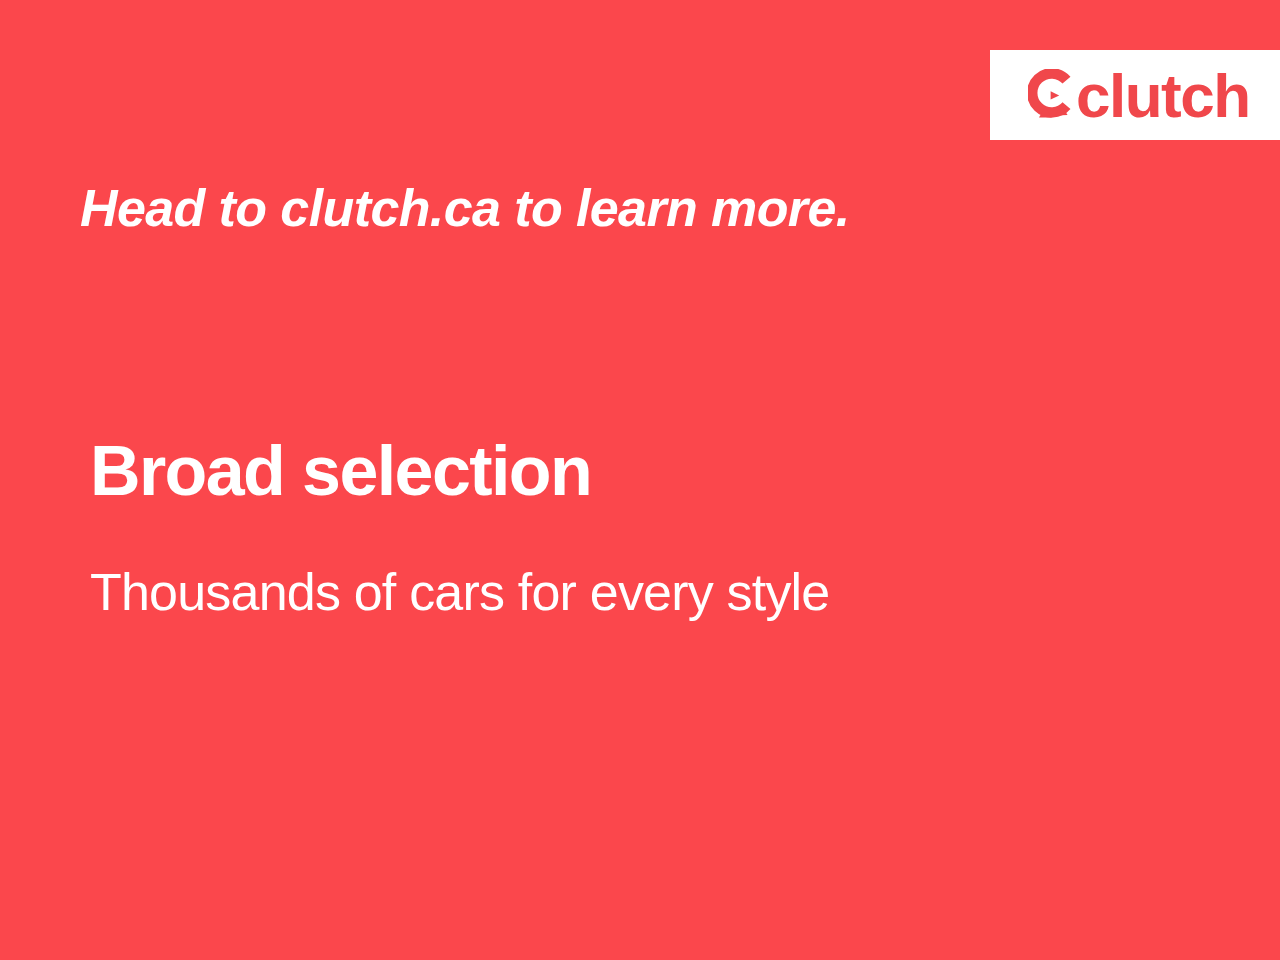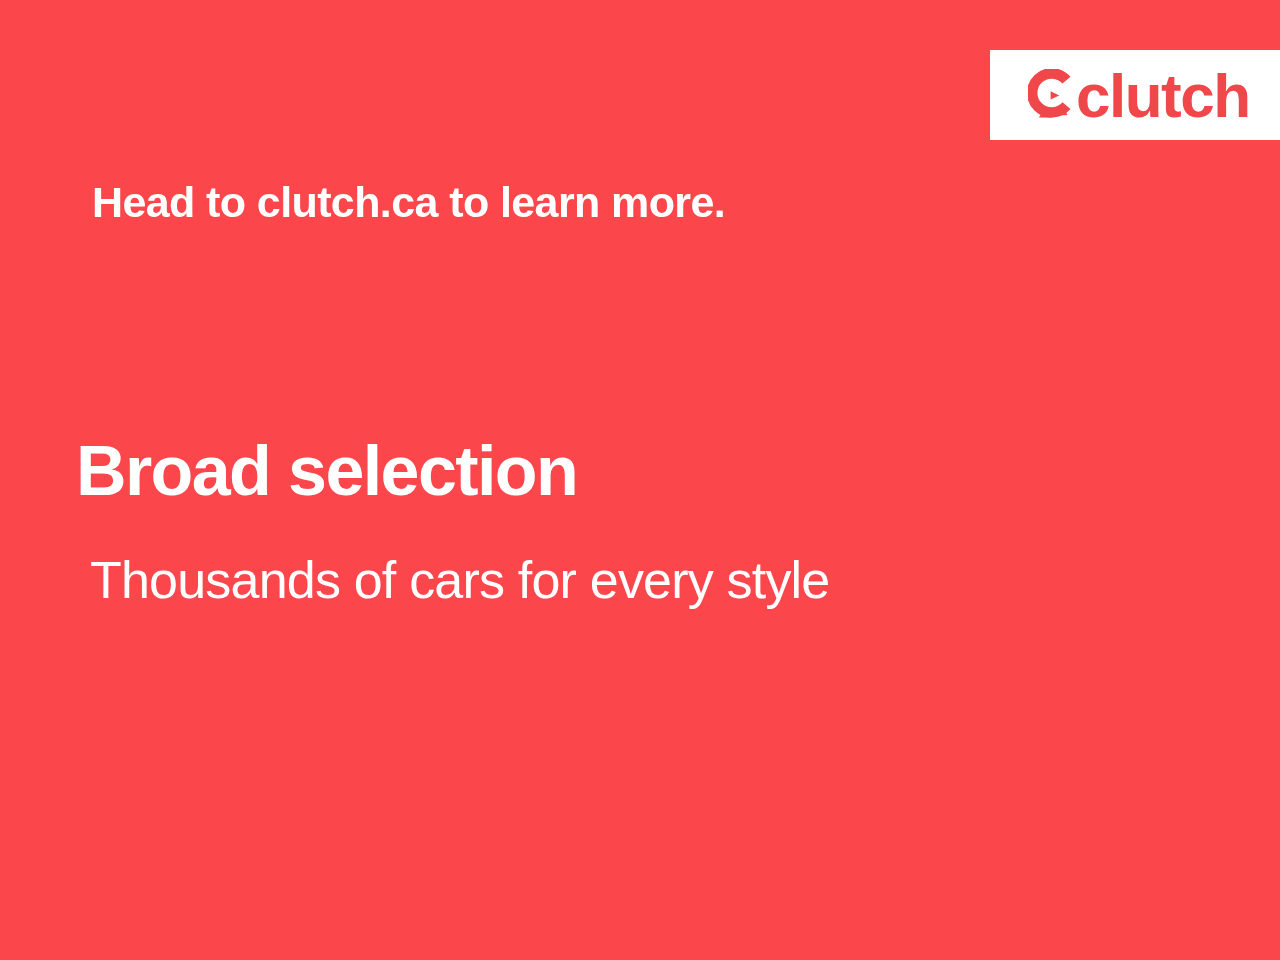--- a/index.html
+++ b/index.html
@@ -59,13 +59,14 @@
   
   .eyebrow {
     position: absolute;
-    left: 92px;
+    left: 80px;
     top: 178px;
-    font-size: 43px;
+    font-size: 52px;
     font-weight: bold;
     color: #FFFFFF;
     letter-spacing: -0.6px;
     white-space: nowrap;
+    font-style: italic;
   }
   .headline {
     position: absolute;

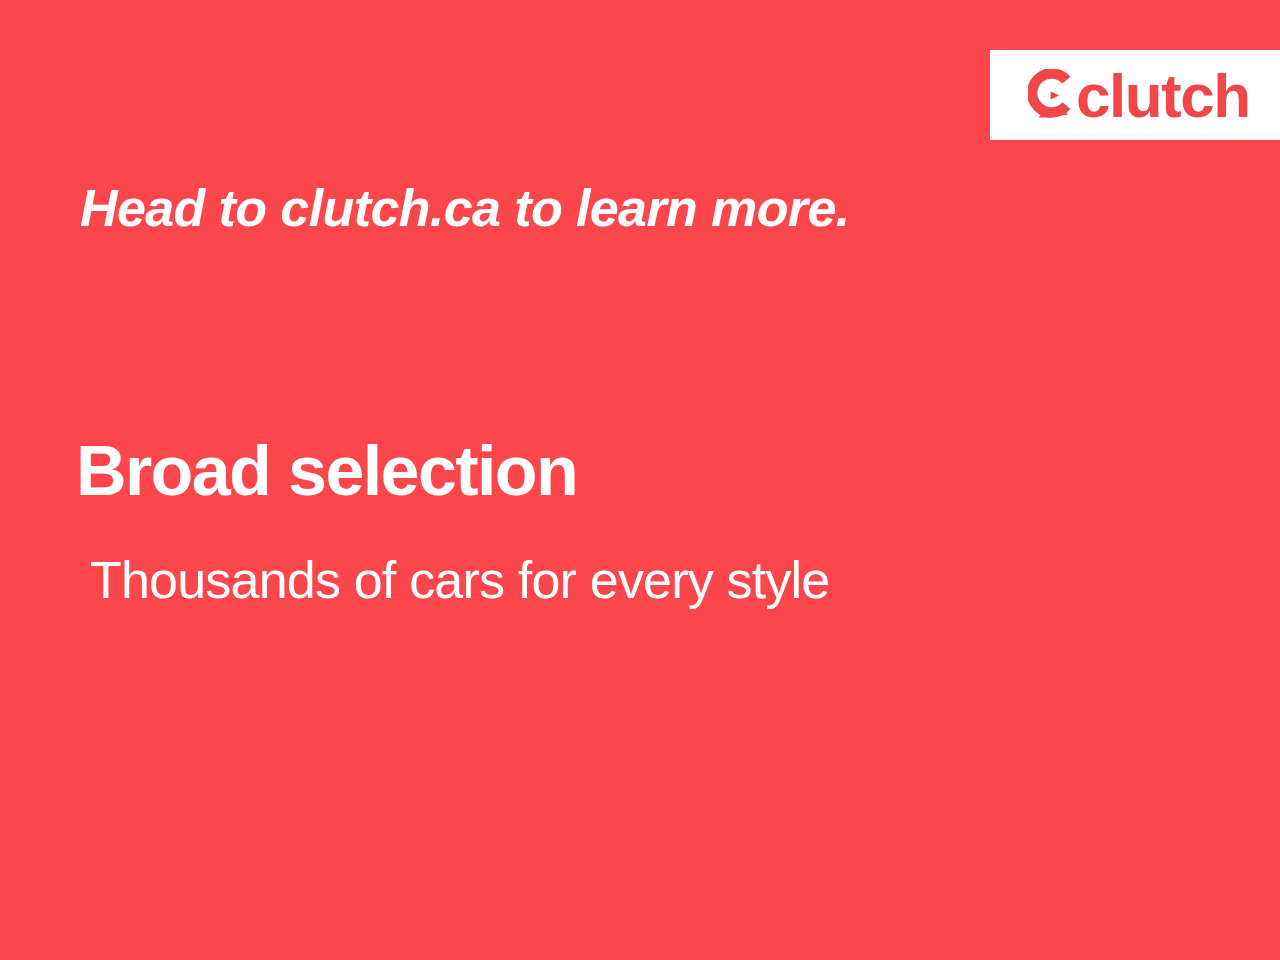--- a/index.html
+++ b/index.html
@@ -70,7 +70,7 @@
   }
   .headline {
     position: absolute;
-    left: 76px;
+    left: 90px;
     top: 436px;
     font-size: 70px;
     font-weight: bold;

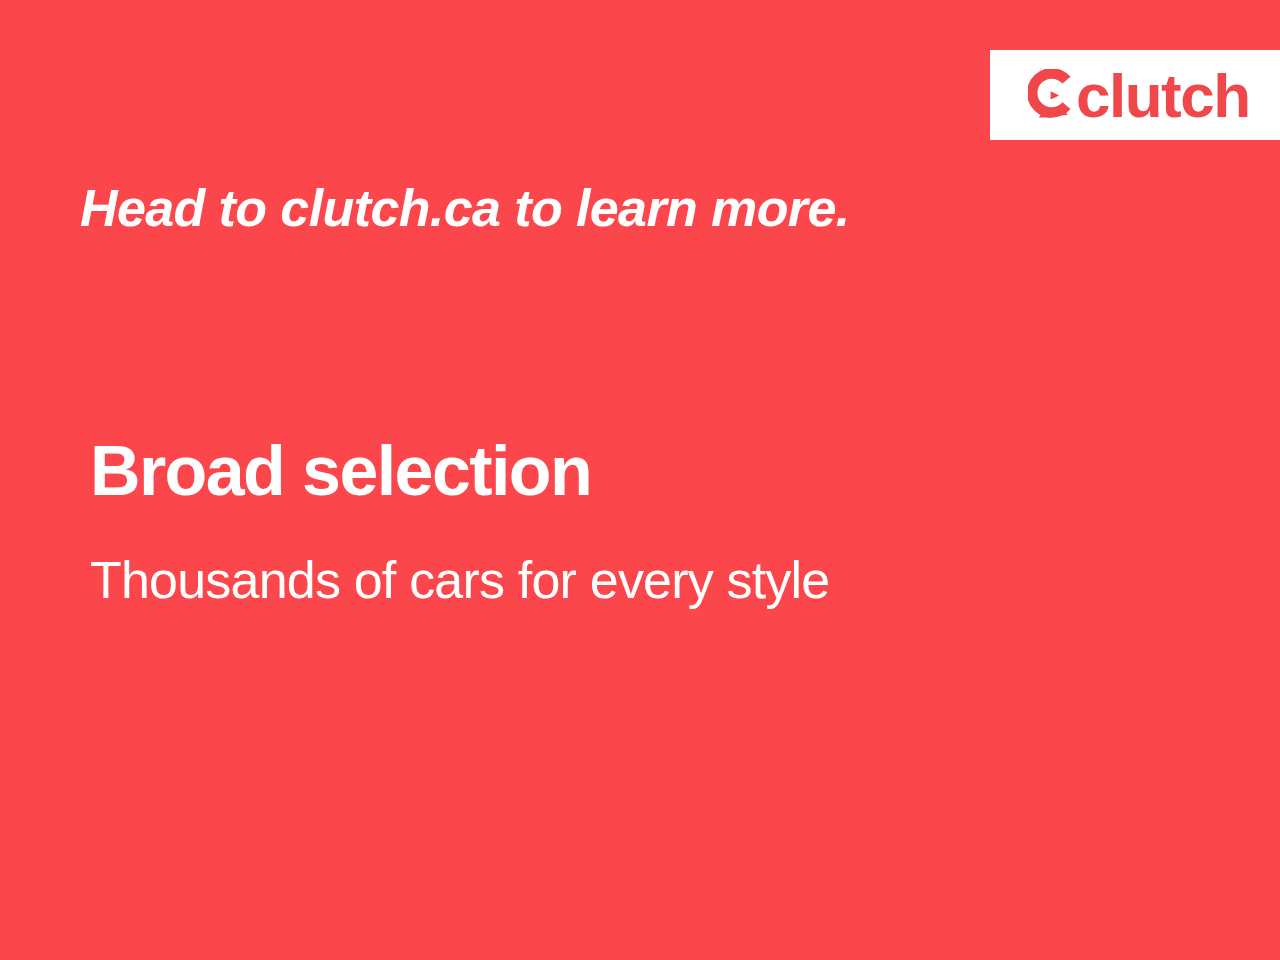--- a/index.html
+++ b/index.html
@@ -82,7 +82,7 @@
   .subcopy {
     position: absolute;
     left: 90px;
-    top: 548px;
+    top: 560px;
     width: 960px;
     font-size: 52px;
     font-weight: normal;

